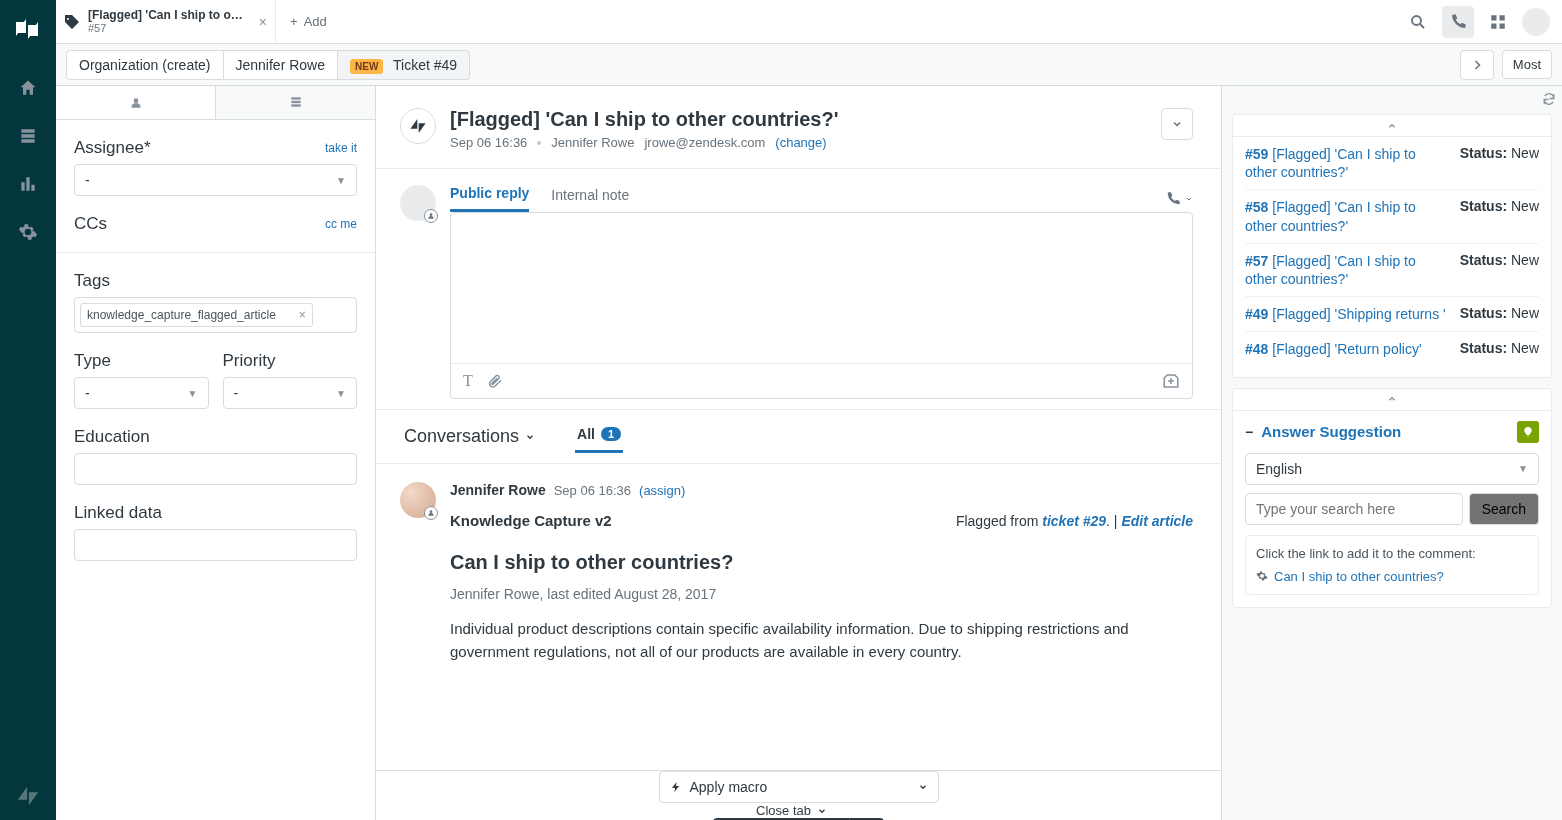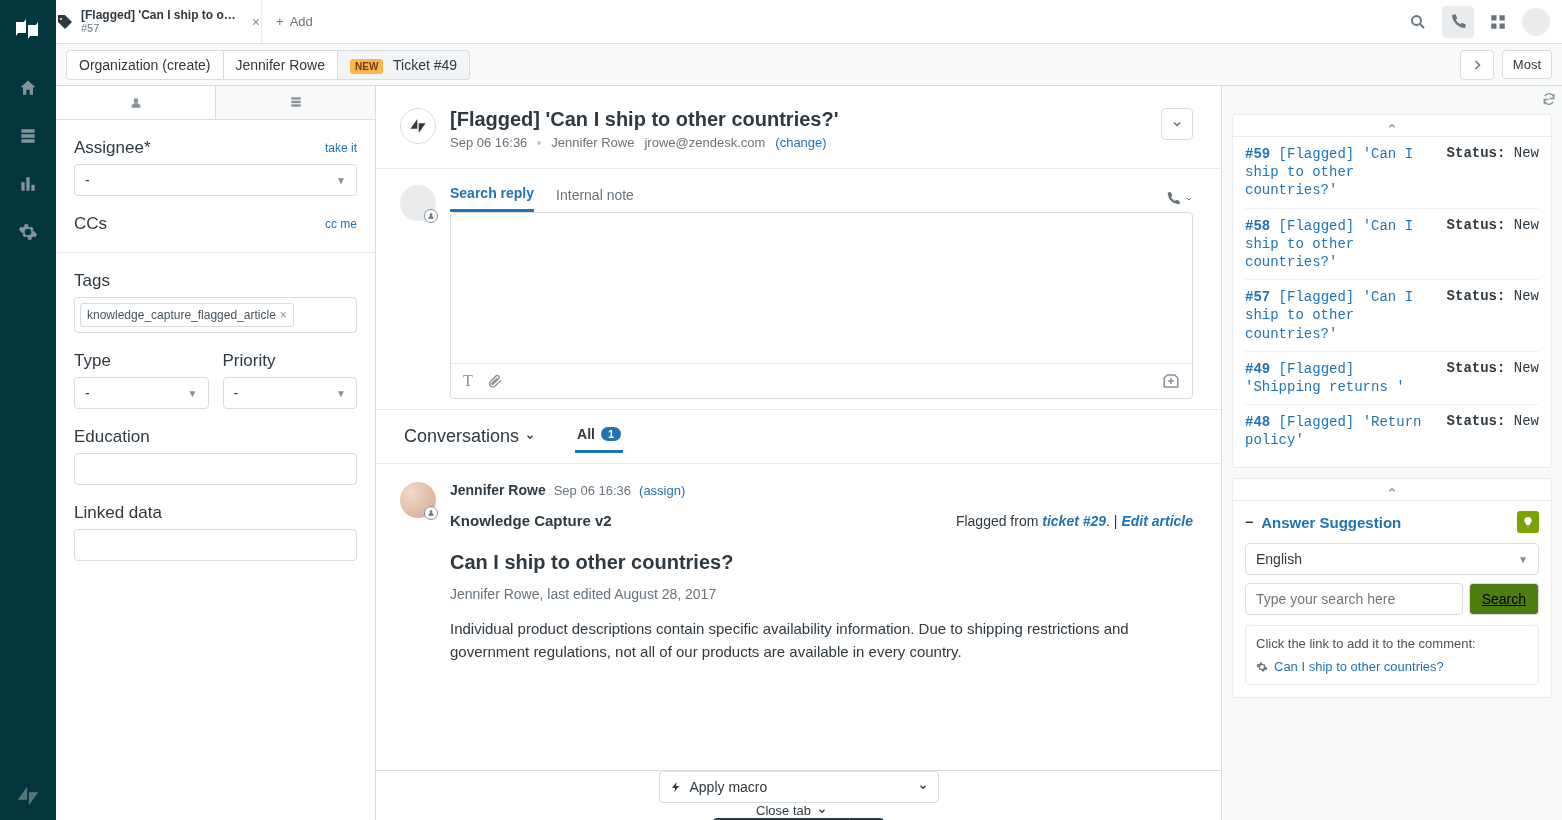--- a/index.html
+++ b/index.html
@@ -17,7 +17,7 @@
 
 
 .tabbar { height: 44px; background: #fff; border-bottom: 1px solid #d8dcde; display: flex; align-items: stretch; }
-.tab { display: flex; align-items: center; gap: 8px; padding: 0 1px; border-right: 1px solid #e9ebed; background: #fff; min-width: 0; }
+.tab { display: flex; align-items: center; gap: 8px; padding: 0 8px; border-right: 1px solid #e9ebed; background: #fff; min-width: 0; }
 .tab.active { background: #fff; }
 .tab-icon { width: 16px; height: 16px; flex: none; color: #2f3941; }
 .tab-text { display: flex; flex-direction: column; line-height: 1.1; font-size: 12px; max-width: 160px; }

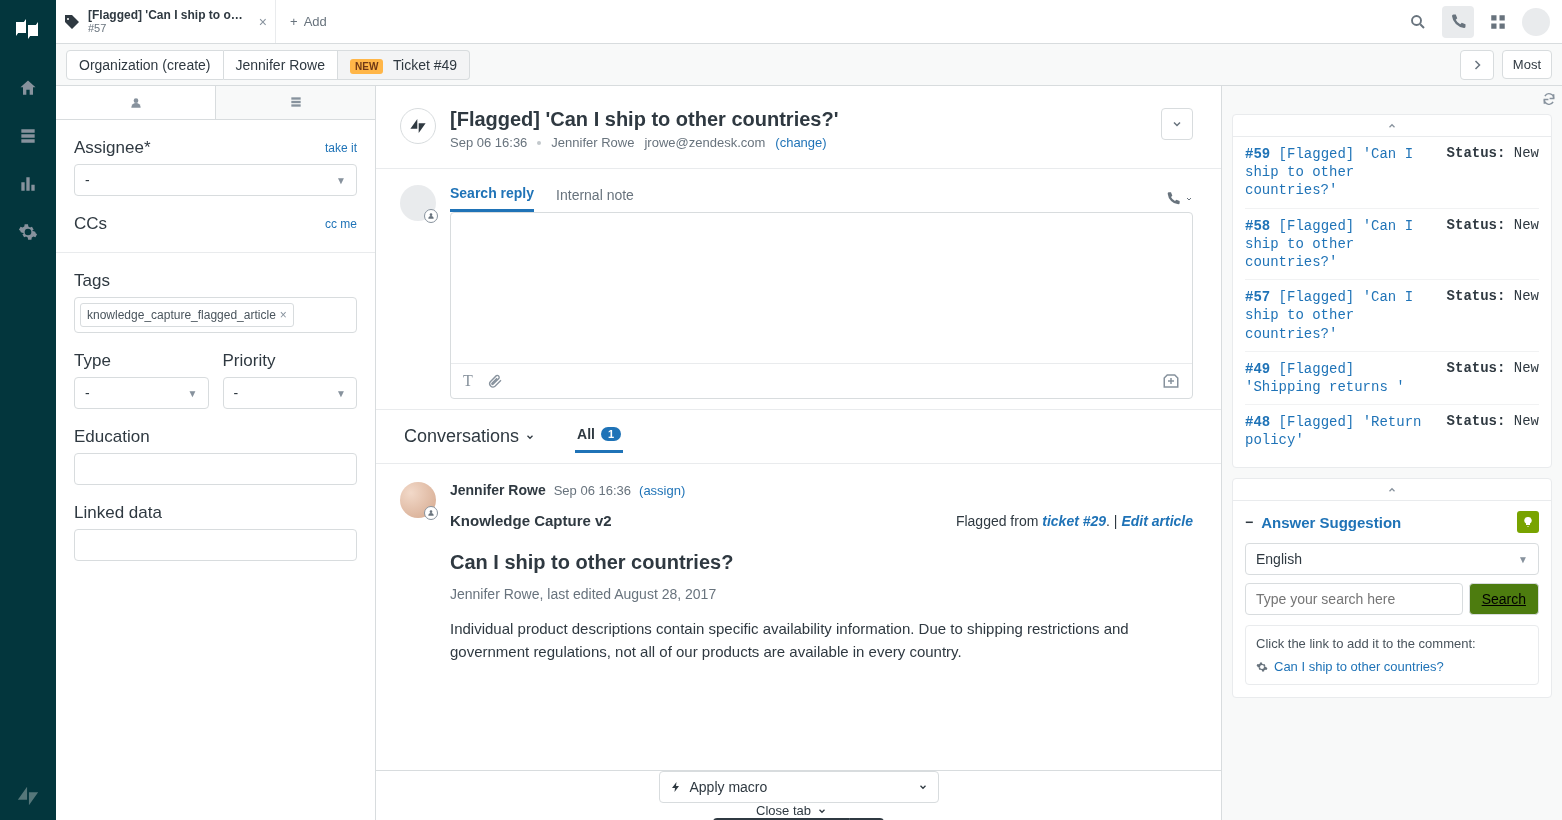--- a/index.html
+++ b/index.html
@@ -128,7 +128,7 @@
 .panel-header { display: flex; align-items: center; justify-content: space-between; padding: 8px 12px 10px; }
 .panel-title { font-weight: 700; font-size: 16px; }
 .panel-badge { width: 22px; height: 22px; background: #78a300; border-radius: 3px; display: flex; align-items: center; justify-content: center; color: #fff; }
-.recent-list { padding: 0 12px 10px; font-family: Liberation Mono, monospace; }
+.recent-list { padding: 0 12px 10px; }
 .recent-item { display: flex; justify-content: space-between; gap: 10px; padding: 8px 0; border-top: 1px solid #f1f2f3; font-size: 14px; }
 .recent-item:first-child { border-top: none; }
 .recent-link { color: #1f73b7; cursor: pointer; flex: 1; line-height: 1.3; }

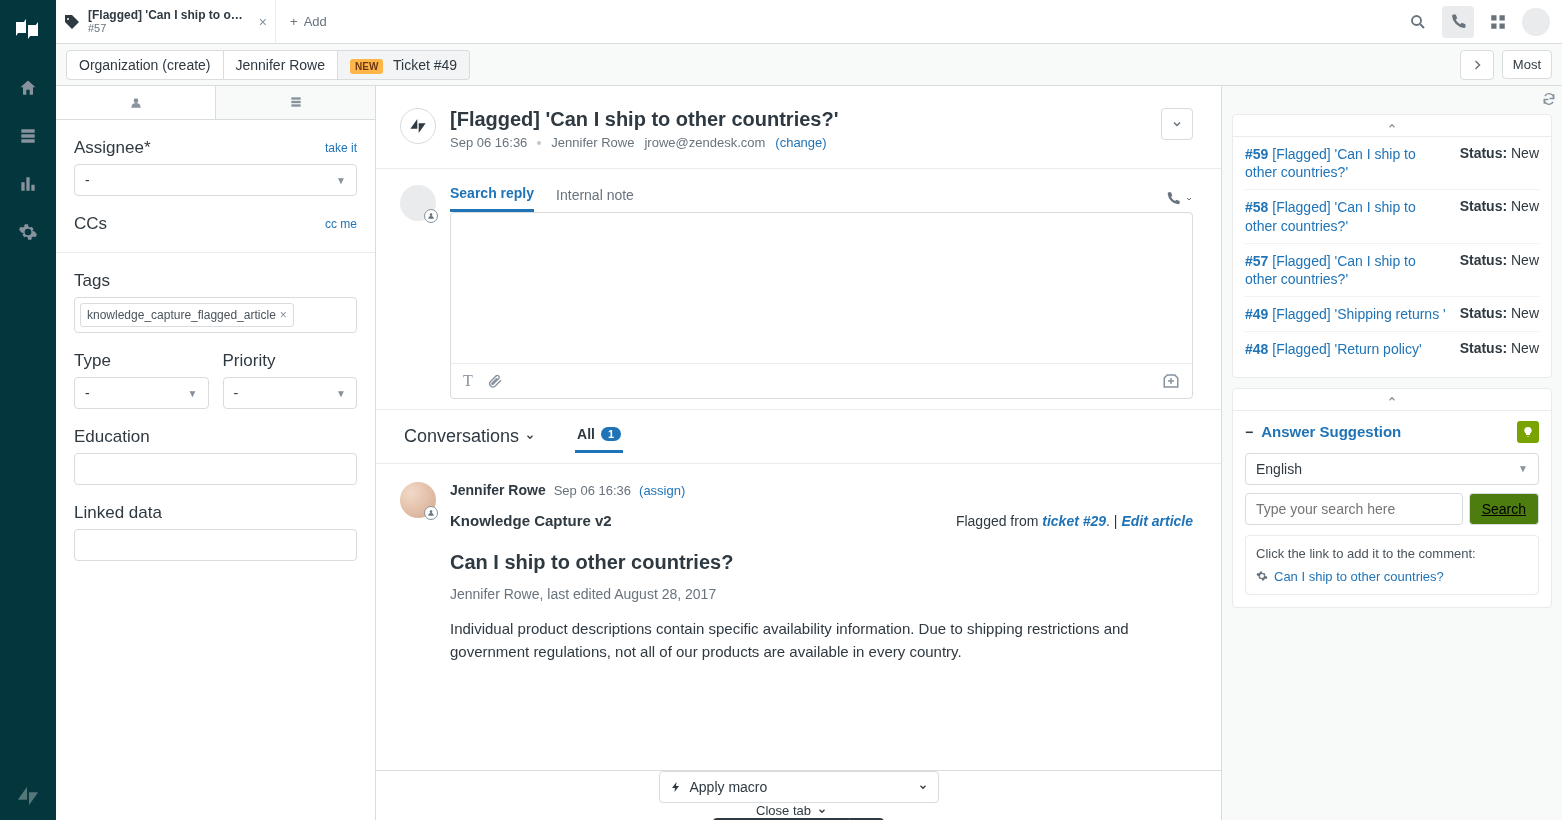--- a/index.html
+++ b/index.html
@@ -367,7 +367,7 @@
           </div>
           <div class="compose-box">
             <div class="compose-tabs">
-              <div class="compose-tab active">Search reply</div>
+              <div class="compose-tab active">Public reply</div>
               <div class="compose-tab">Internal note</div>
               <div class="compose-phone">
                 <svg width="16" height="16" viewBox="0 0 24 24" fill="currentColor">

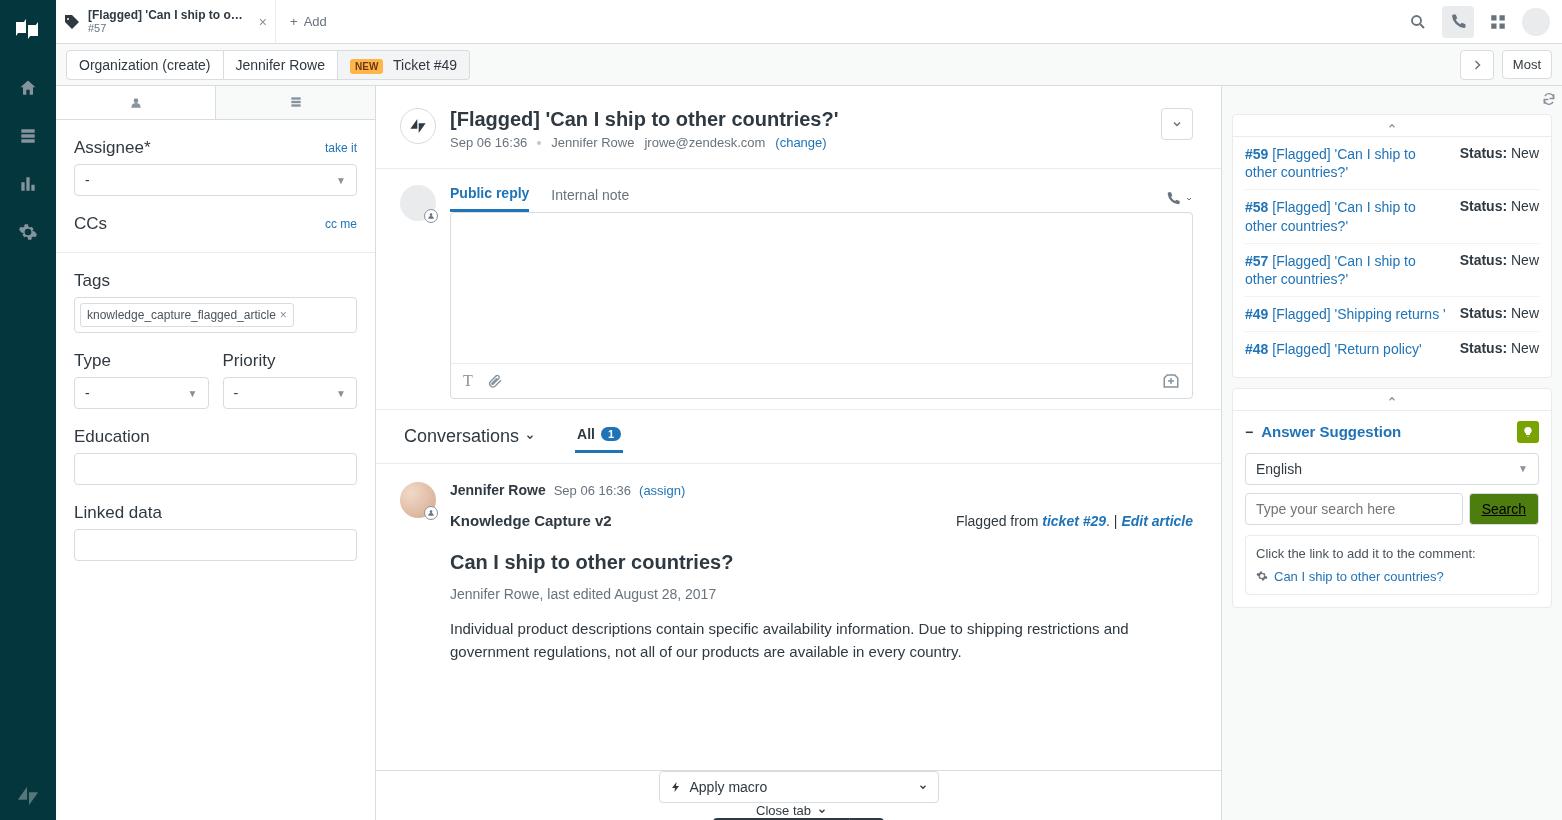--- a/index.html
+++ b/index.html
@@ -60,7 +60,7 @@
 .select .caret { color: #87929d; font-size: 10px; }
 .input { width: 100%; border: 1px solid #d8dcde; border-radius: 4px; padding: 7px 10px; font-size: 14px; color: #2f3941; }
 .input::placeholder { color: #87929d; }
-.tag-chip { display: inline-flex; align-items: center; gap: 4px; border: 1px solid #d8dcde; border-radius: 3px; padding: 4px 6px; font-size: 12px; color: #49545c; background: #fff; }
+.tag-chip { display: inline-flex; align-items: center; gap: 23px; border: 1px solid #d8dcde; border-radius: 3px; padding: 4px 6px; font-size: 12px; color: #49545c; background: #fff; }
 .tag-x { color: #87929d; cursor: pointer; font-size: 12px; }
 .two-col { display: flex; gap: 14px; }
 .two-col > div { flex: 1; }

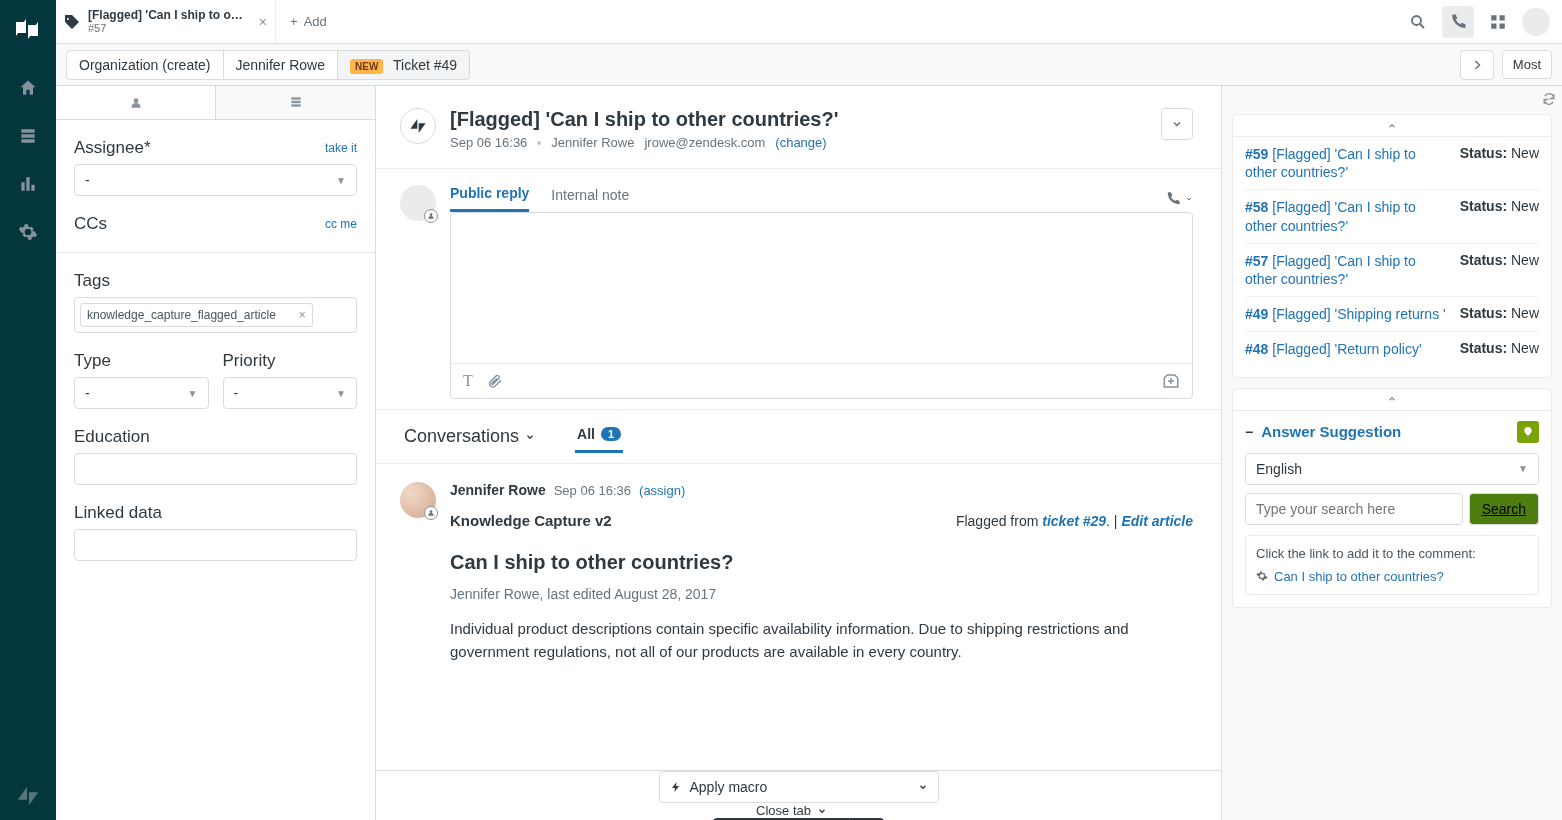--- a/index.html
+++ b/index.html
@@ -144,7 +144,7 @@
 .lang-select { width: 100%; border: 1px solid #d8dcde; border-radius: 4px; padding: 7px 10px; background: #fff; display: flex; justify-content: space-between; align-items: center; font-size: 14px; margin-bottom: 8px; cursor: pointer; }
 .search-row { display: flex; gap: 6px; margin-bottom: 10px; }
 .search-input { flex: 1; border: 1px solid #d8dcde; border-radius: 4px; padding: 7px 10px; font-size: 14px; }
-.search-btn { border: 1px solid #d8dcde; background: #4d7c0f; border-radius: 4px; padding: 7px 12px; font-size: 14px; cursor: pointer; text-decoration: underline; }
+.search-btn { border: 1px solid #d8dcde; background: #737373; border-radius: 4px; padding: 7px 12px; font-size: 14px; cursor: pointer; }
 .hint-box { border: 1px solid #e9ebed; border-radius: 4px; padding: 10px; font-size: 13px; }
 .hint-box .hint { color: #49545c; margin-bottom: 8px; }
 .hint-link { color: #1f73b7; display: flex; align-items: center; gap: 6px; cursor: pointer; }

